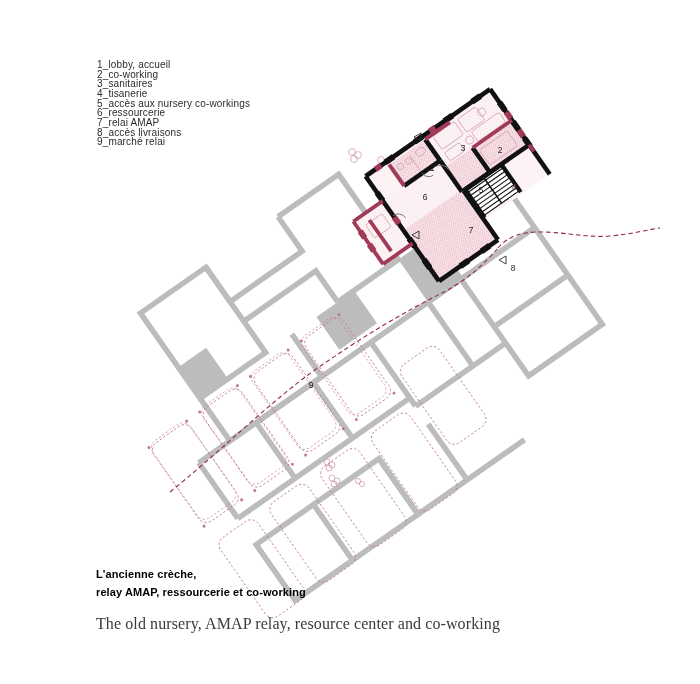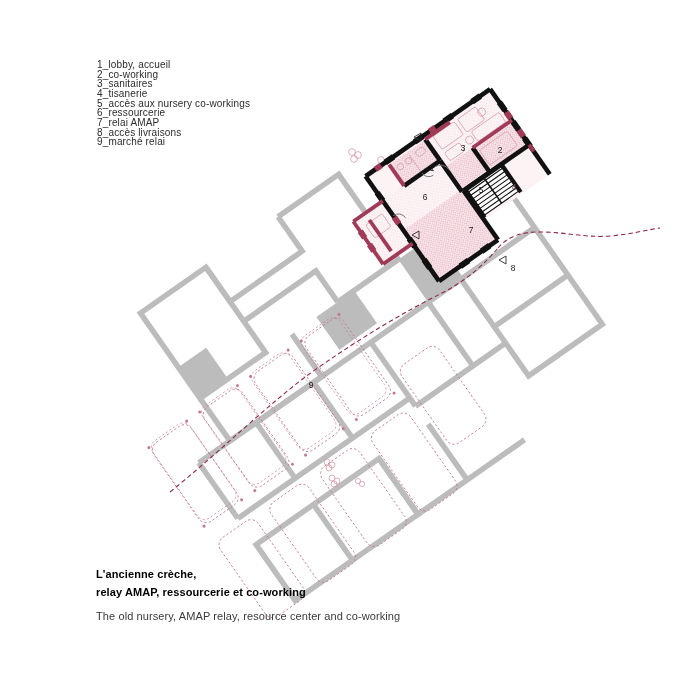--- a/index.html
+++ b/index.html
@@ -24,8 +24,8 @@
     letter-spacing:.1px;color:#000000;white-space:nowrap;
   }
   .cap-en{
-    font-size:11px;font-weight:400;line-height:15px;
-    letter-spacing:.1px;color:#3a3a3a;white-space:nowrap;margin-top:8px;
+    font-size:16px;font-weight:400;line-height:15px;
+    letter-spacing:.1px;color:#3a3a3a;white-space:nowrap;margin-top:15px;font-family:Liberation Serif, serif;
   }
 
   

